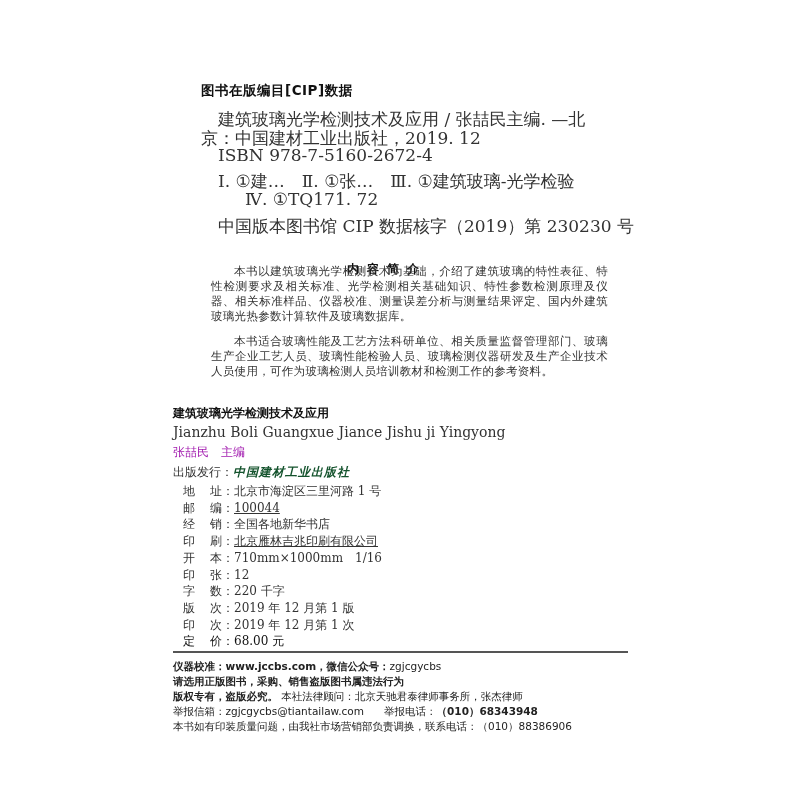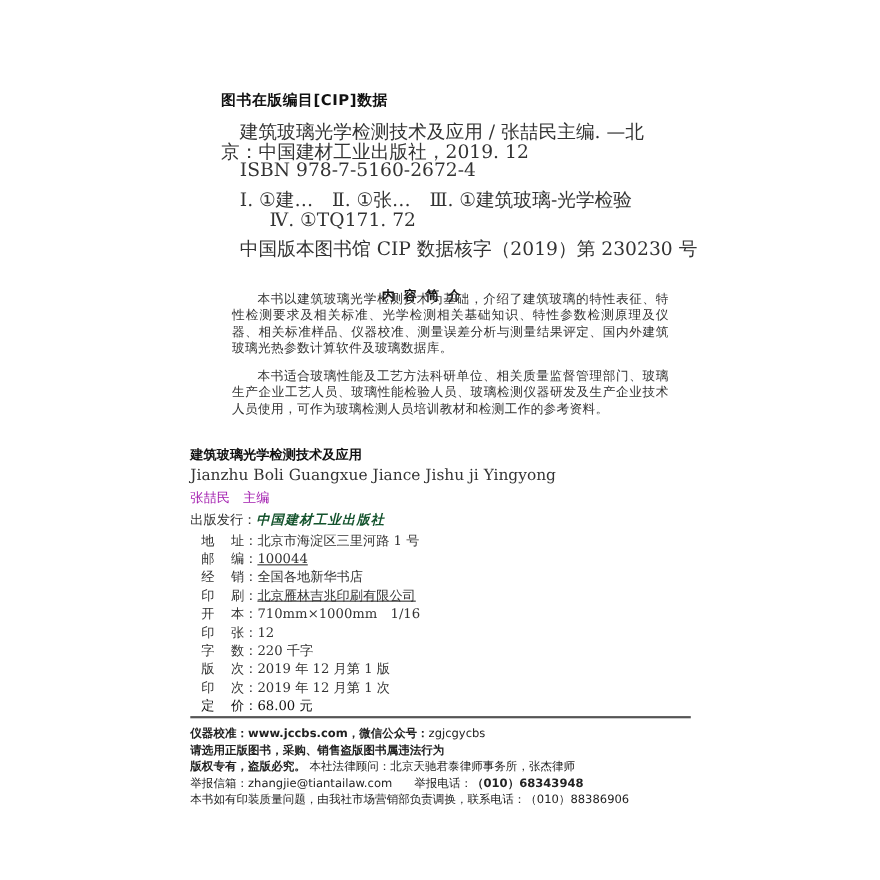--- a/index.html
+++ b/index.html
@@ -67,7 +67,7 @@
 <div class="abs foot" style="top:660px;"><span class="bold">仪器校准：</span><span class="bold">www.jccbs.com</span><span class="bold">，微信公众号：</span><span>zgjcgycbs</span></div>
 <div class="abs foot" style="top:675px;font-weight:bold;">请选用正版图书，采购、销售盗版图书属违法行为</div>
 <div class="abs foot" style="top:690px;"><span class="bold">版权专有，盗版必究。</span>&nbsp;<span>本社法律顾问：北京天驰君泰律师事务所，张杰律师</span></div>
-<div class="abs foot" style="top:705px;"><span>举报信箱：</span><span>zhangjie@tiantailaw.com</span>&nbsp;&nbsp;&nbsp;&nbsp;&nbsp;&nbsp;<span>举报电话：</span><span class="bold">（010）68343948</span></div>
+<div class="abs foot" style="top:705px;"><span>举报信箱：</span><span>zgjcgycbs@tiantailaw.com</span>&nbsp;&nbsp;&nbsp;&nbsp;&nbsp;&nbsp;<span>举报电话：</span><span class="bold">（010）68343948</span></div>
 <div class="abs foot" style="top:720px;">本书如有印装质量问题，由我社市场营销部负责调换，联系电话：（010）88386906</div>
 
 </body></html>

